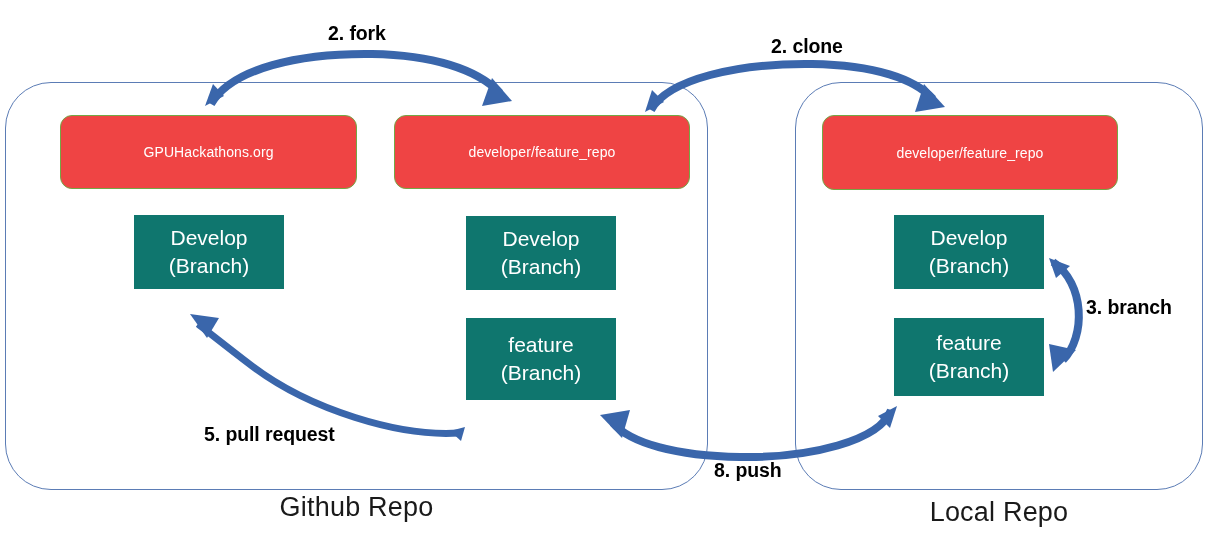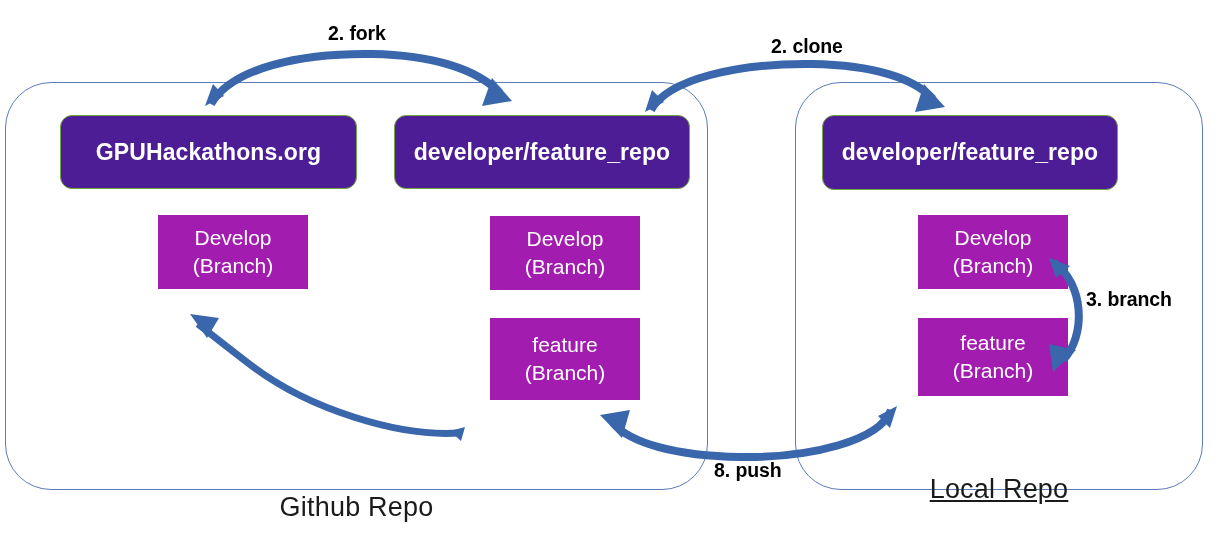--- a/index.html
+++ b/index.html
@@ -41,15 +41,15 @@
   
   .repo-box{
     position:absolute;
-    background:#4c1d95;
+    background:#ef4444;
     border:1.2px solid #74a745;
     border-radius:12px;
     display:flex;
     align-items:center;
     justify-content:center;
     color:#ffffff;
-    font-size:23px;
-    font-weight:700;
+    font-size:14px;
+    font-weight:400;
     letter-spacing:.1px;
     box-sizing:border-box;
     white-space:nowrap;

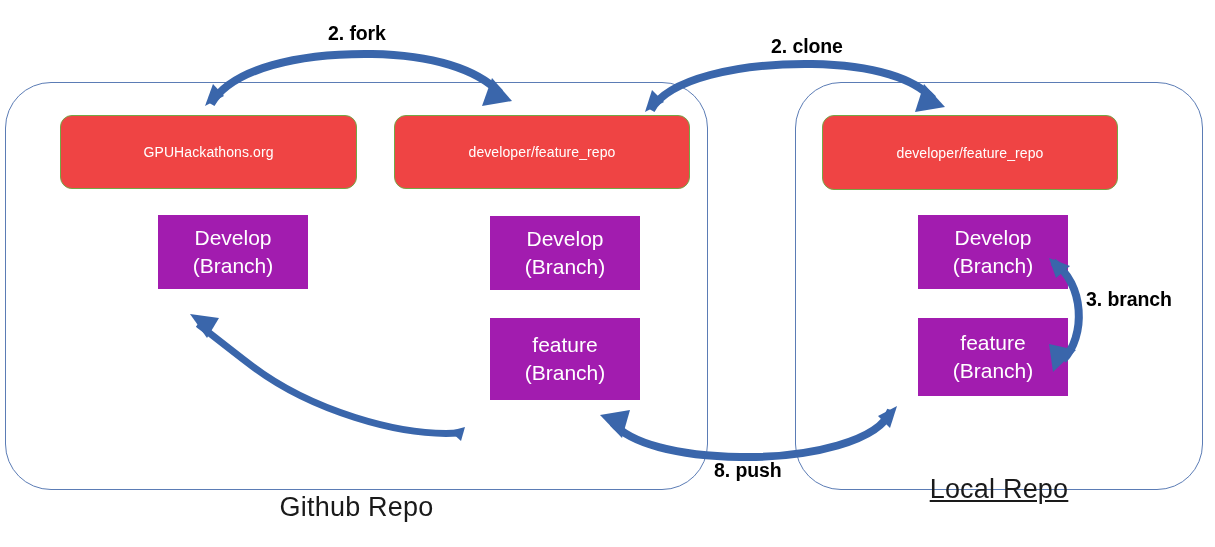--- a/index.html
+++ b/index.html
@@ -61,7 +61,7 @@
   
   .branch-box{
     position:absolute;
-    background:#a21caf;
+    background:#0f766e;
     display:flex;
     flex-direction:column;
     align-items:center;
@@ -71,7 +71,6 @@
     line-height:1.32;
     box-sizing:border-box;
     white-space:nowrap;
-    margin-left:24px;
   }
   #branch-gh-develop  { left:134px; top:215px; width:150px; height:74px; }
   #branch-ghf-develop { left:466px; top:216px; width:150px; height:74px; }

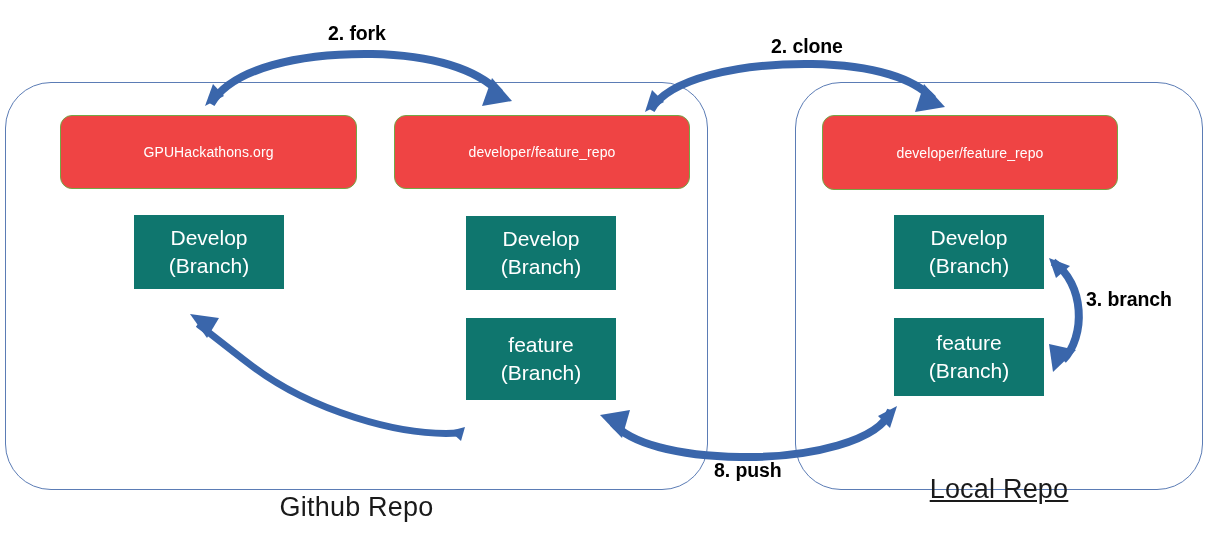--- a/index.html
+++ b/index.html
@@ -89,7 +89,7 @@
   }
   #label-fork        { left:328px; top:22px; }
   #label-clone       { left:771px; top:35px;text-align:center; }
-  #label-branch      { left:1086px;top:288px;text-align:center; }
+  #label-branch      { left:1086px;top:296px;text-align:center; }
   #label-push        { left:714px; top:459px; }
   #label-pullrequest { left:204px; top:423px; }
 

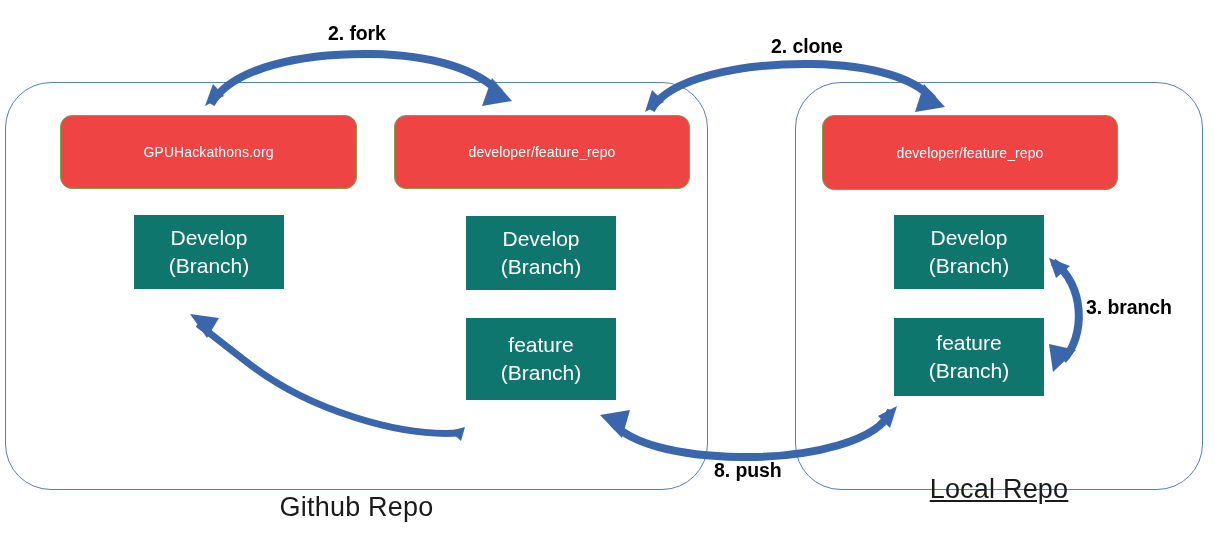--- a/index.html
+++ b/index.html
@@ -177,6 +177,7 @@
   <div class="step-label" id="label-clone">2. clone</div>
   <div class="step-label" id="label-branch">3. branch</div>
   <div class="step-label" id="label-push">8. push</div>
+  <div class="step-label" id="label-pullrequest">5. pull request</div>
 
   <div class="repo-caption" id="github-caption">Github Repo</div>
   <div class="repo-caption" id="local-caption">Local Repo</div>

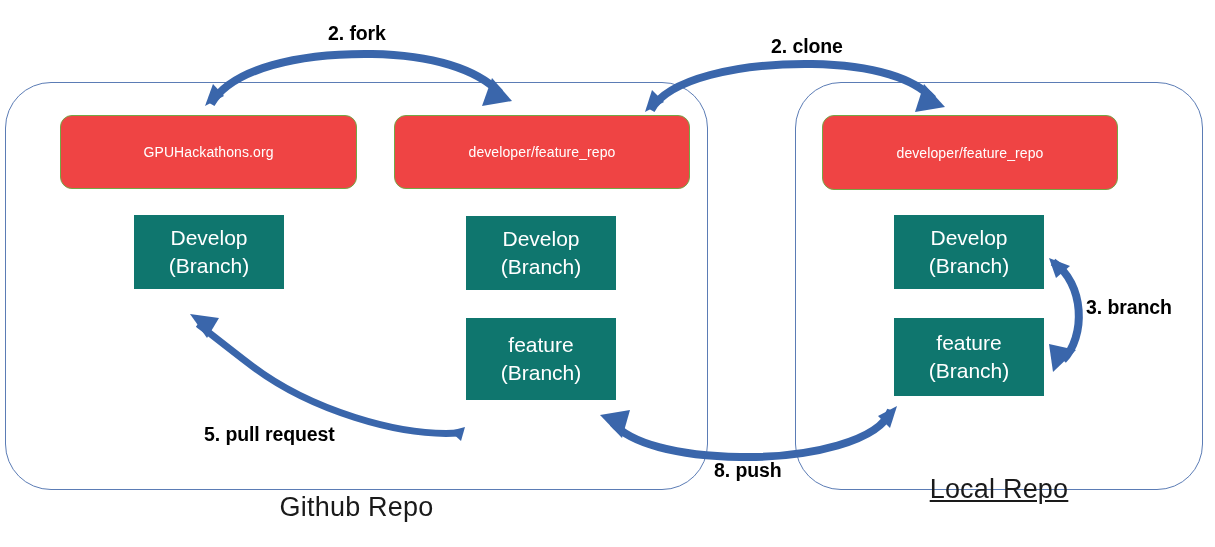--- a/index.html
+++ b/index.html
@@ -36,7 +36,7 @@
     text-align:center;
   }
   #github-caption{ left:5px;  top:492px; width:703px; }
-  #local-caption { left:795px;top:474px; width:408px;text-decoration:underline; }
+  #local-caption { left:795px;top:497px; width:408px; }
 
   
   .repo-box{

